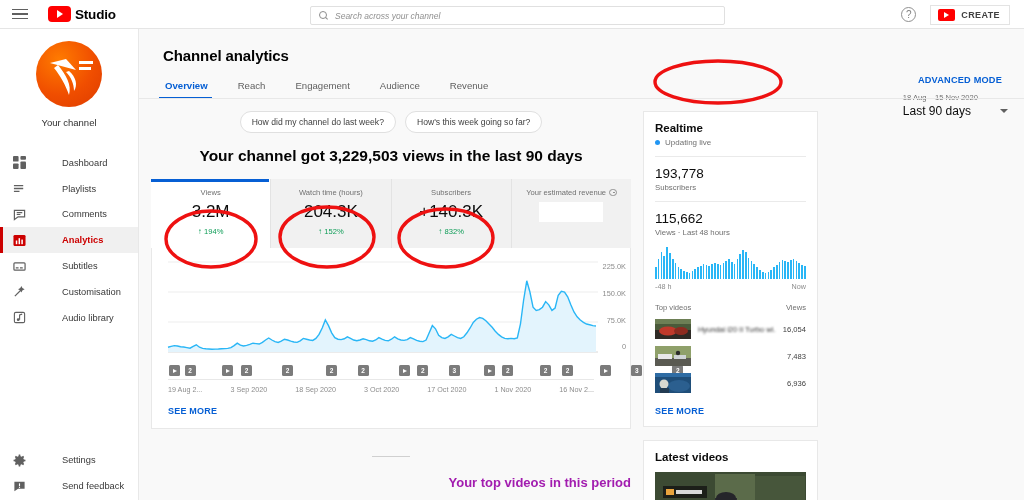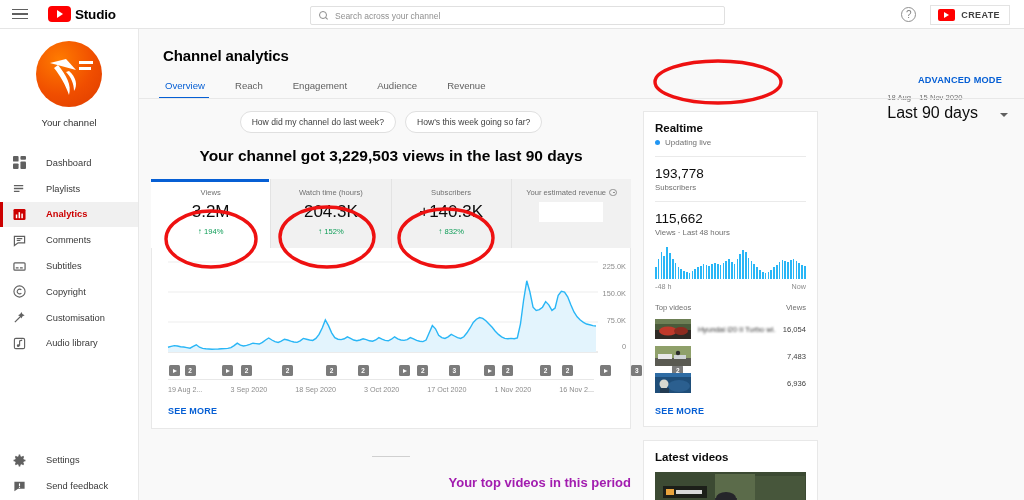--- a/index.html
+++ b/index.html
@@ -43,7 +43,7 @@
   .searchbox input {
     border: 0; outline: 0; font-size: 8.5px; color: #606060;
     font-family: "Liberation Sans", sans-serif; background: transparent;
-    flex: 1; margin-left: 7px;
+    flex: 1; margin-left: 7px; font-style: italic;
   }
   .searchbox input::placeholder { color: #909090; }
   .mag { width: 9px; height: 9px; position: relative; flex: none; }

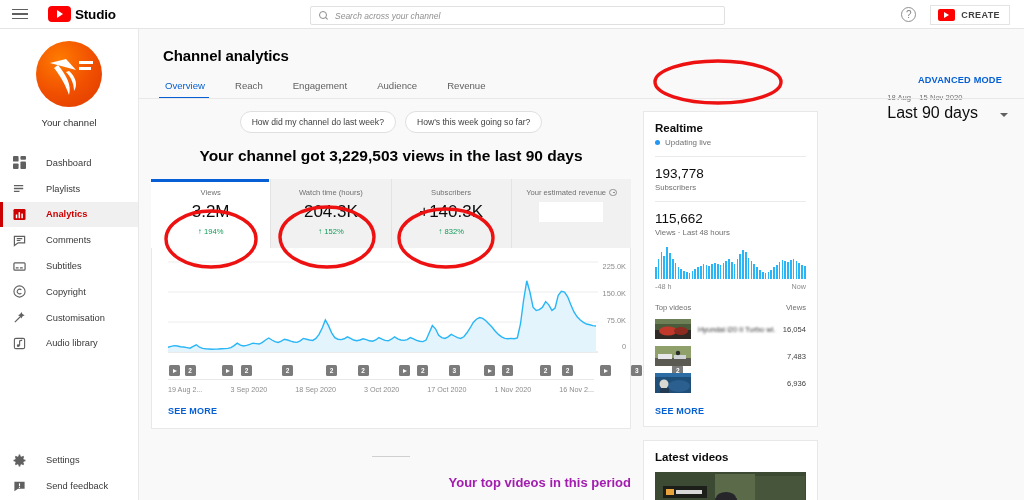--- a/index.html
+++ b/index.html
@@ -128,7 +128,7 @@
     font-size: 9.6px; color: #606060; padding: 0 14px 8px 2px;
     cursor: pointer; position: relative; margin-right: 14px;
   }
-  .tab.active { color: #065fd4; font-weight: normal; }
+  .tab.active { color: #065fd4; font-weight: bold; }
   .tab.active::after {
     content: ''; position: absolute; left: -4px; right: 10px; bottom: 0;
     height: 2px; background: #065fd4;

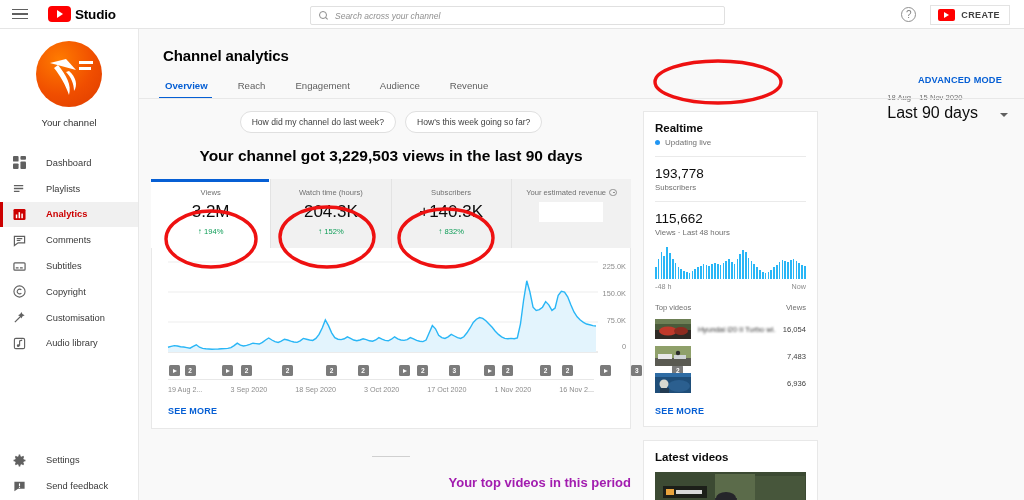--- a/index.html
+++ b/index.html
@@ -147,7 +147,7 @@
     display: flex; align-items: flex-end; cursor: pointer;
   }
   .daterange .dr-sub { font-size: 7.6px; color: #707070; }
-  .daterange .dr-main { font-size: 16px; color: #0c0c0c; margin-top: 2px; }
+  .daterange .dr-main { font-size: 12px; color: #0c0c0c; margin-top: 2px; }
   .caret {
     width: 0; height: 0; border-left: 4px solid transparent;
     border-right: 4px solid transparent; border-top: 4.5px solid #606060;

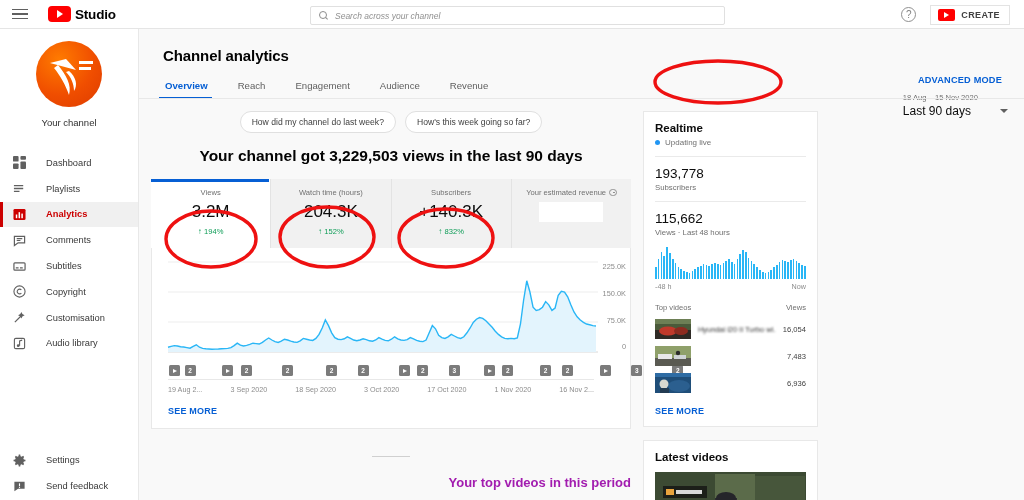--- a/index.html
+++ b/index.html
@@ -97,7 +97,7 @@
   .nav { margin-top: 16px; }
   .nav-item {
     display: flex; align-items: center; height: 25.8px; padding-left: 13px;
-    cursor: pointer; position: relative;
+    cursor: pointer; position: relative; gap: 16px;
   }
   .nav-item .ico {
     width: 19px; flex: none; display: flex; align-items: center; color: #606060;

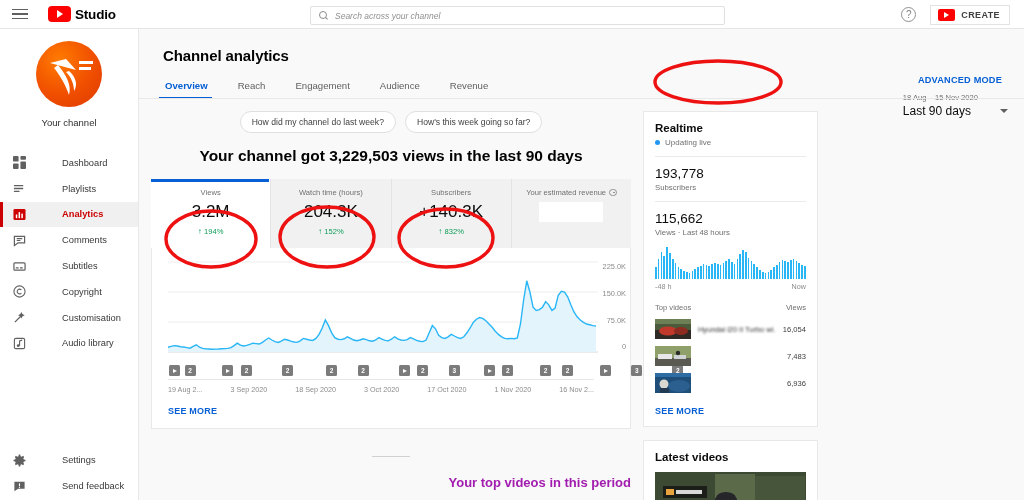--- a/index.html
+++ b/index.html
@@ -347,6 +347,16 @@
         <span class="lbl">Playlists</span>
       </div>
 
+      <div class="nav-item">
+        <span class="ico">
+          <svg width="13" height="13" viewBox="0 0 14 14" fill="none" stroke="currentColor" stroke-width="1.3">
+            <path d="M1.5 2.5h11v7h-7l-4 3z"></path>
+              <path d="M4 5h6M4 7h4"></path>
+          </svg>
+        </span>
+        <span class="lbl">Comments</span>
+      </div>
+
       <div class="nav-item active">
         <span class="ico">
           <svg width="13" height="13" viewBox="0 0 14 14" fill="currentColor">
@@ -357,16 +367,6 @@
           </svg>
         </span>
         <span class="lbl">Analytics</span>
-      </div>
-
-      <div class="nav-item">
-        <span class="ico">
-          <svg width="13" height="13" viewBox="0 0 14 14" fill="none" stroke="currentColor" stroke-width="1.3">
-            <path d="M1.5 2.5h11v7h-7l-4 3z"></path>
-              <path d="M4 5h6M4 7h4"></path>
-          </svg>
-        </span>
-        <span class="lbl">Comments</span>
       </div>
 
       <div class="nav-item">

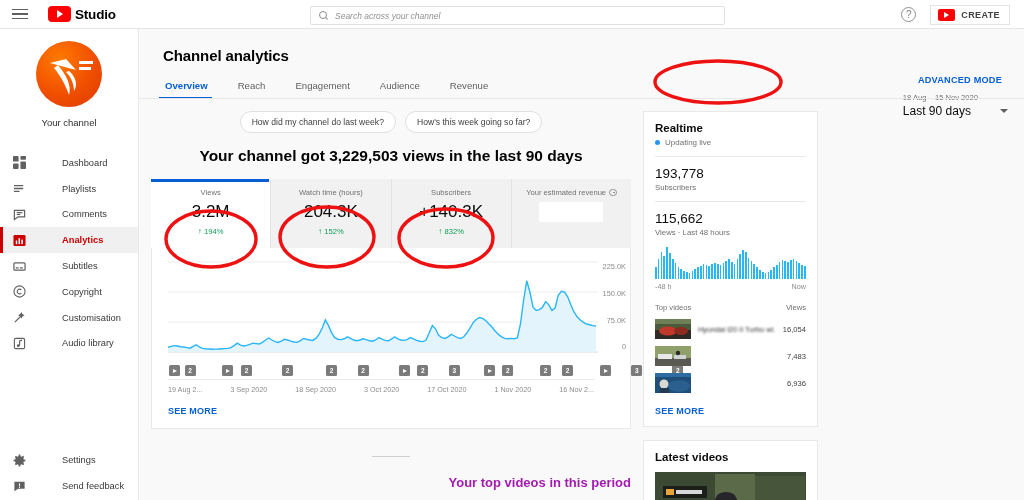--- a/index.html
+++ b/index.html
@@ -379,15 +379,6 @@
         <span class="lbl">Subtitles</span>
       </div>
 
-      <div class="nav-item">
-        <span class="ico">
-          <svg width="13" height="13" viewBox="0 0 14 14" fill="none" stroke="currentColor" stroke-width="1.2">
-            <circle cx="7" cy="7" r="6"></circle>
-            <path d="M9 5.2a2.6 2.6 0 100 3.6" stroke-width="1.2"></path>
-          </svg>
-        </span>
-        <span class="lbl">Copyright</span>
-      </div>
 
 
       <div class="nav-item">

